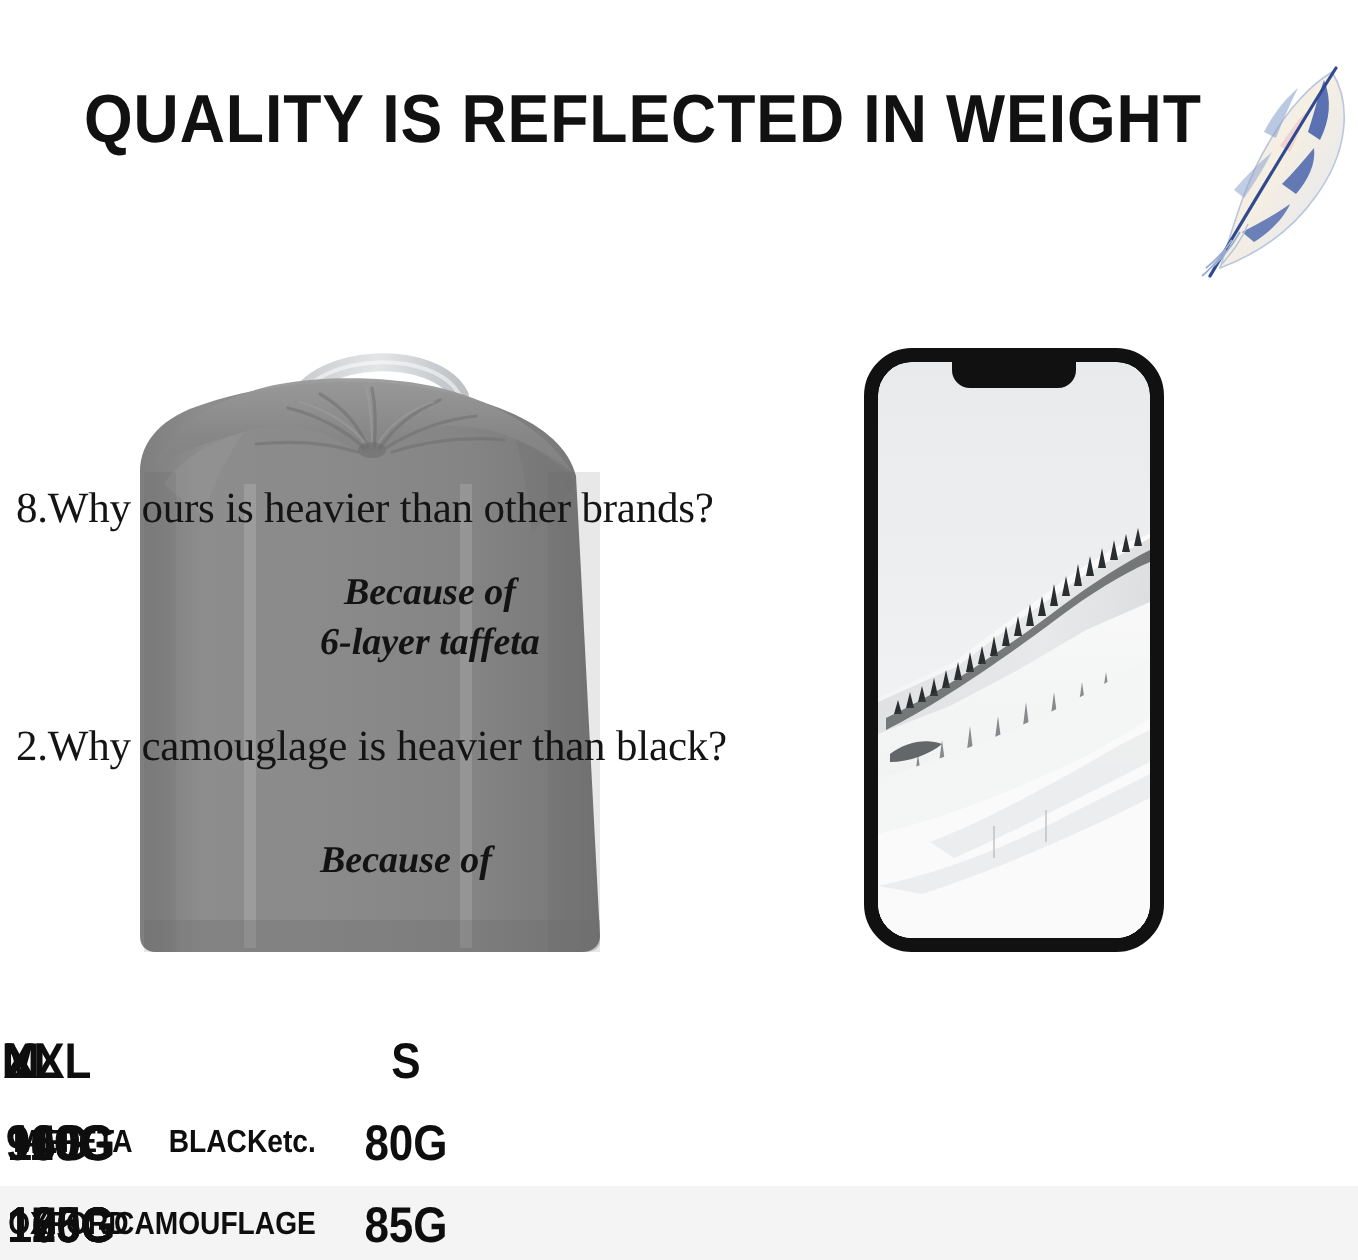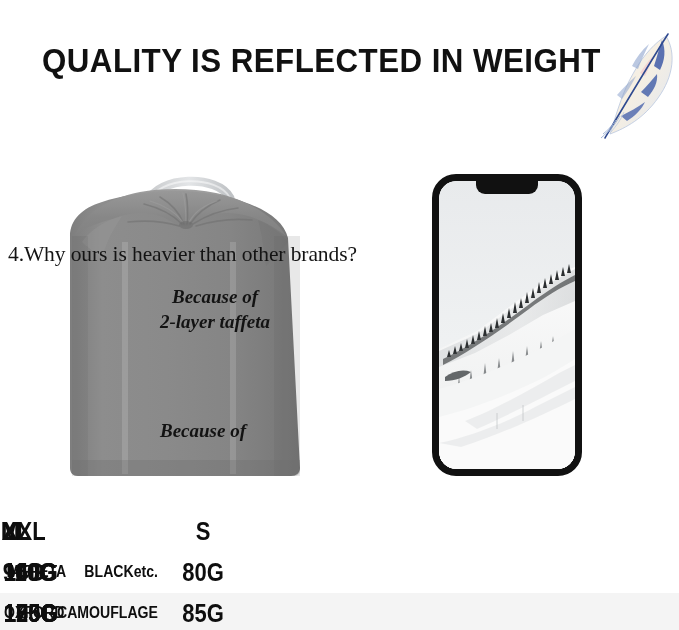--- a/index.html
+++ b/index.html
@@ -398,7 +398,7 @@
     </div>
   </div>
 
-  <div class="q-line" id="q1">4.Why ours is heavier than other brands?</div>
+  <div class="q-line" id="q1">8.Why ours is heavier than other brands?</div>
 
   <div class="answer" id="a1">
     <div>Because of</div>

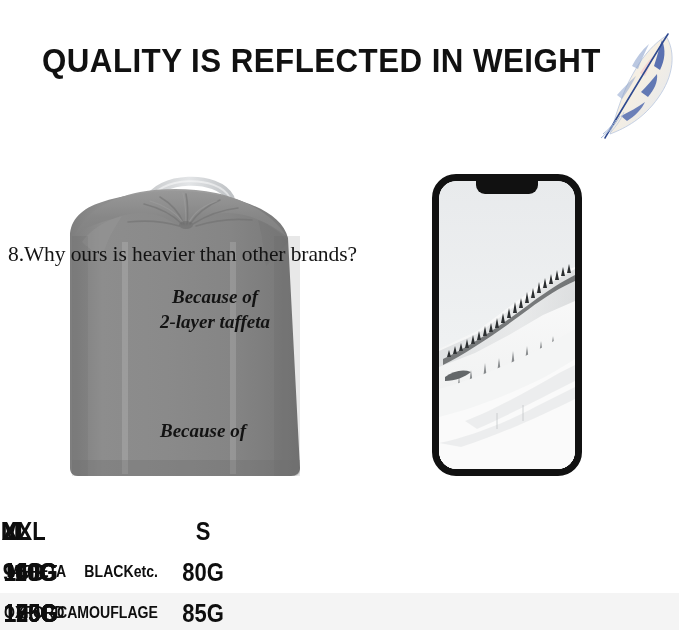--- a/index.html
+++ b/index.html
@@ -402,7 +402,7 @@
 
   <div class="answer" id="a1">
     <div>Because of</div>
-    <div>2-layer taffeta</div>
+    <div>6-layer taffeta</div>
   </div>
 
 

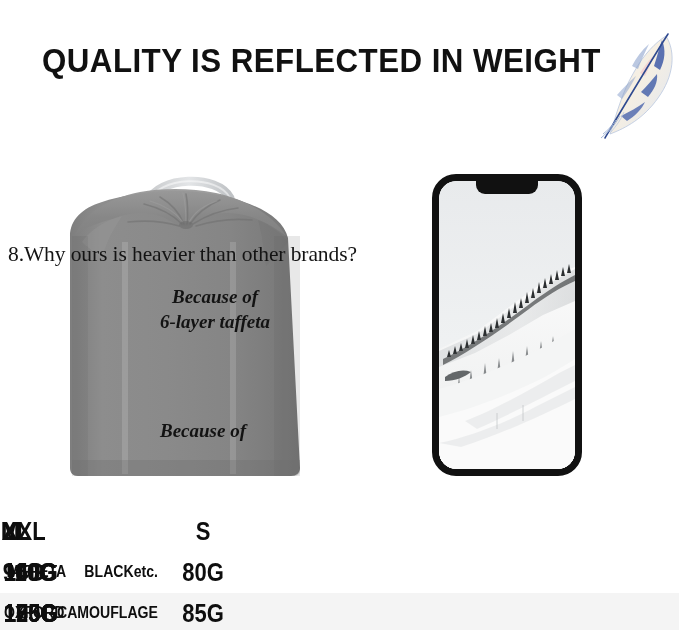--- a/index.html
+++ b/index.html
@@ -405,6 +405,7 @@
     <div>6-layer taffeta</div>
   </div>
 
+  <div class="q-line" id="q2">2.Why camouglage is heavier than black?</div>
 
   <div class="answer" id="a2">
     <div>Because of</div>

